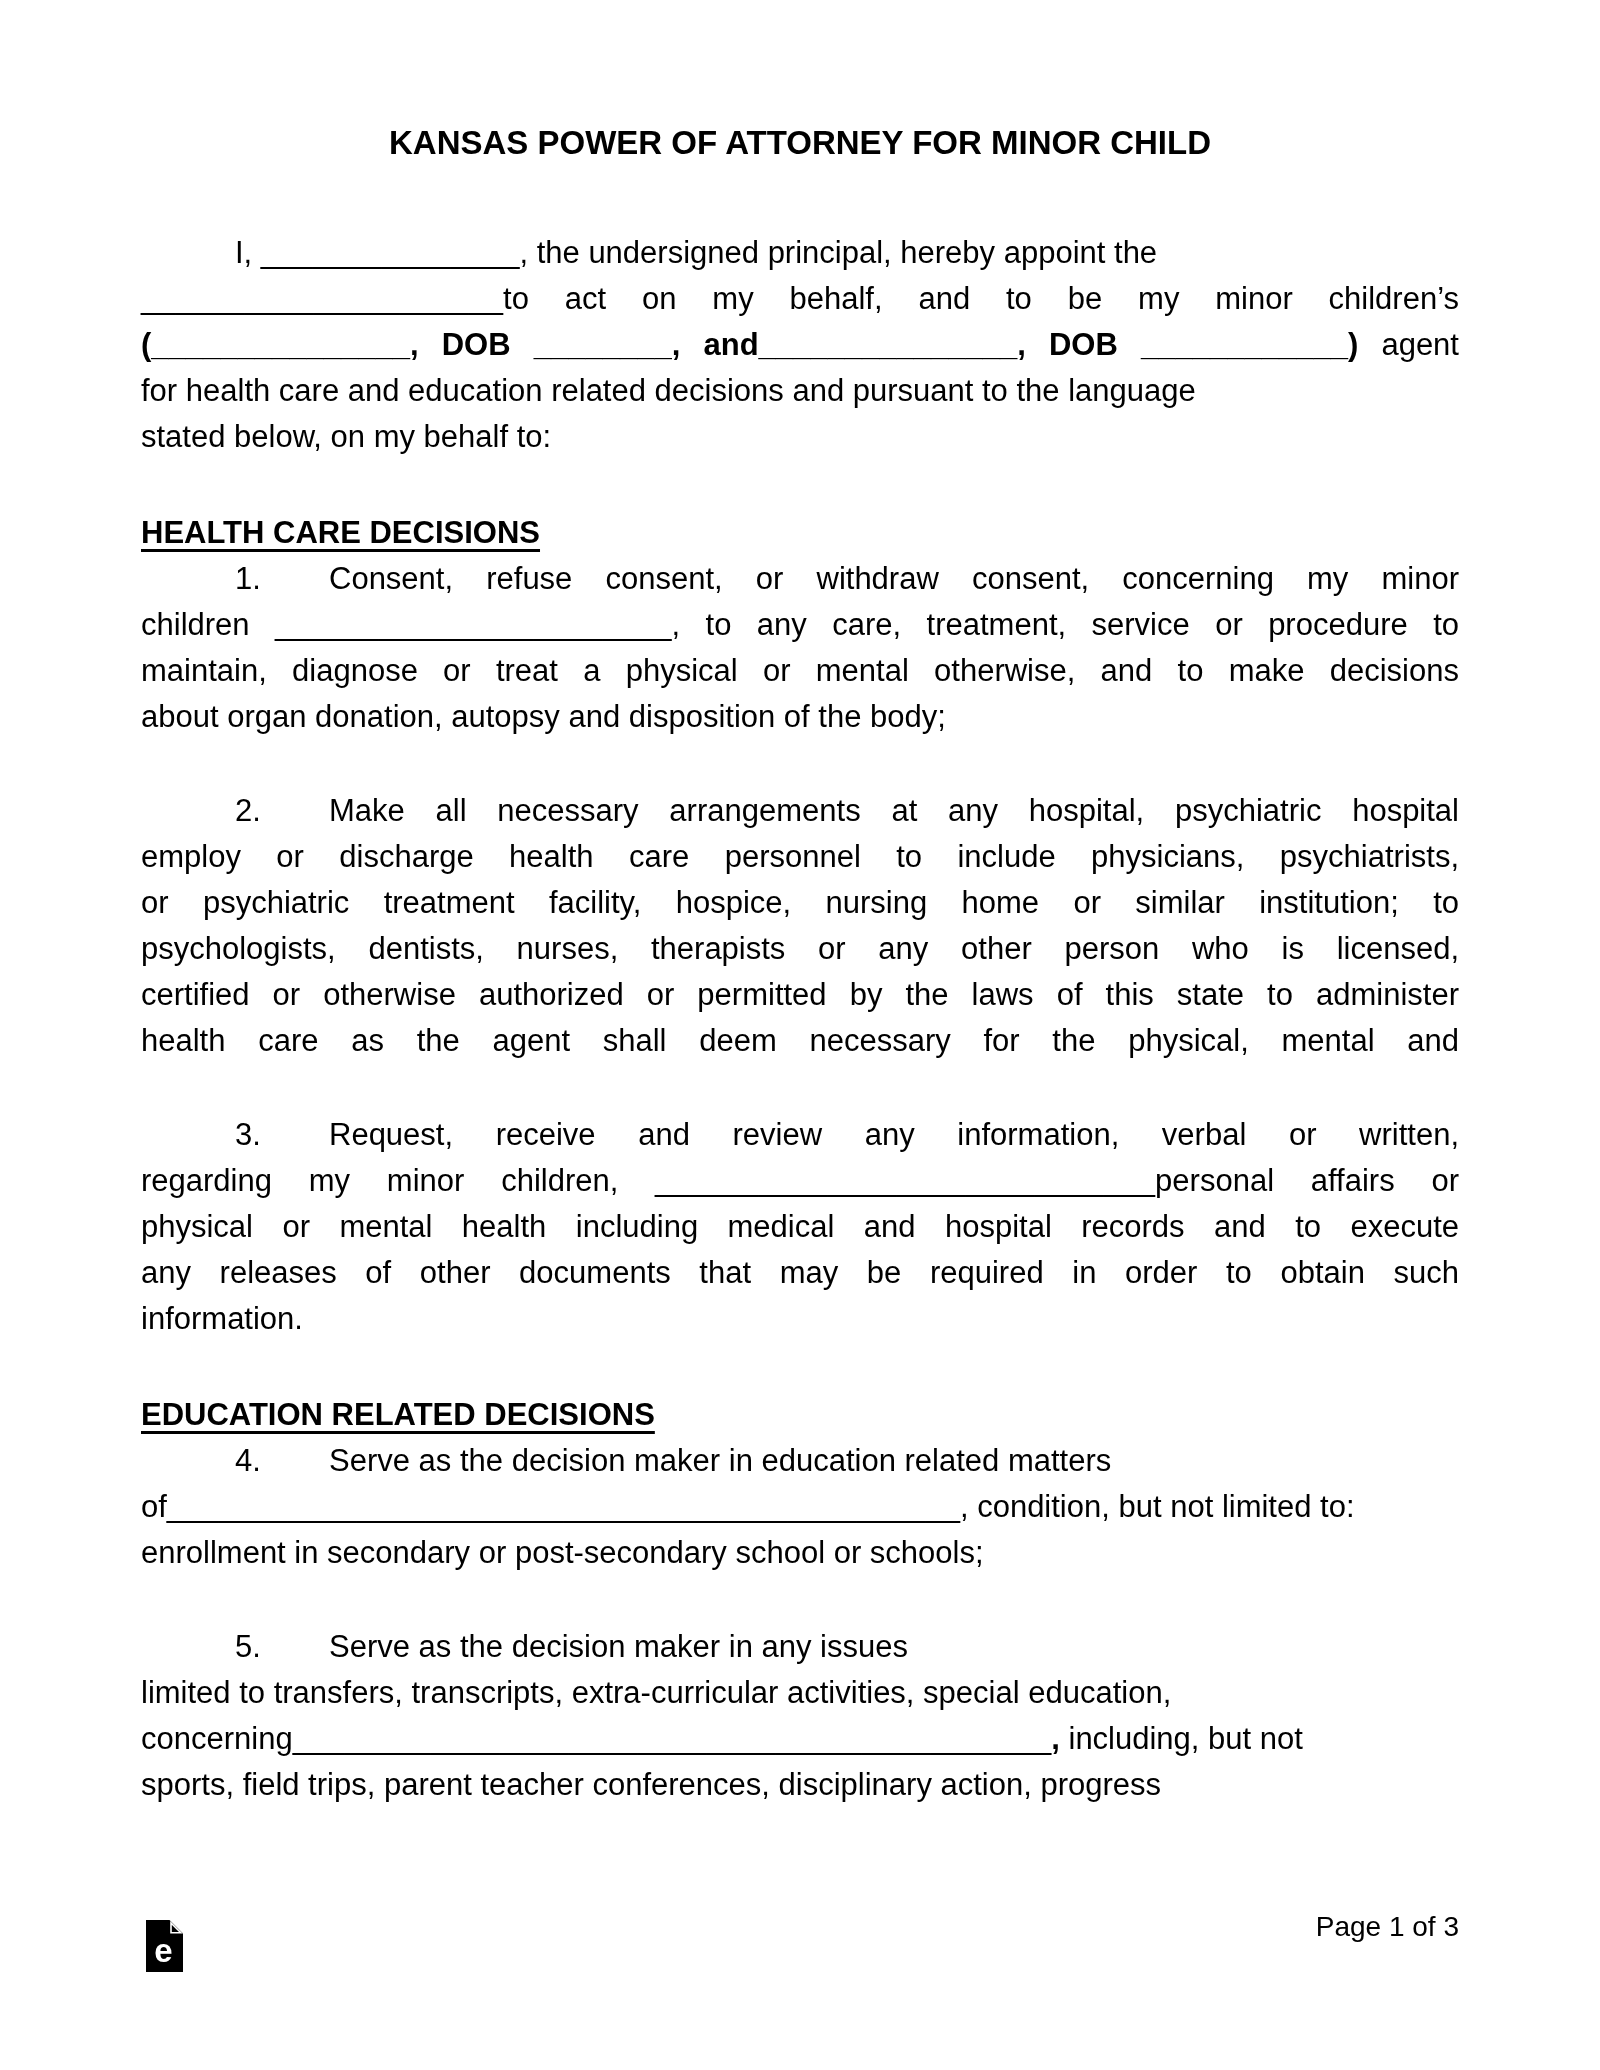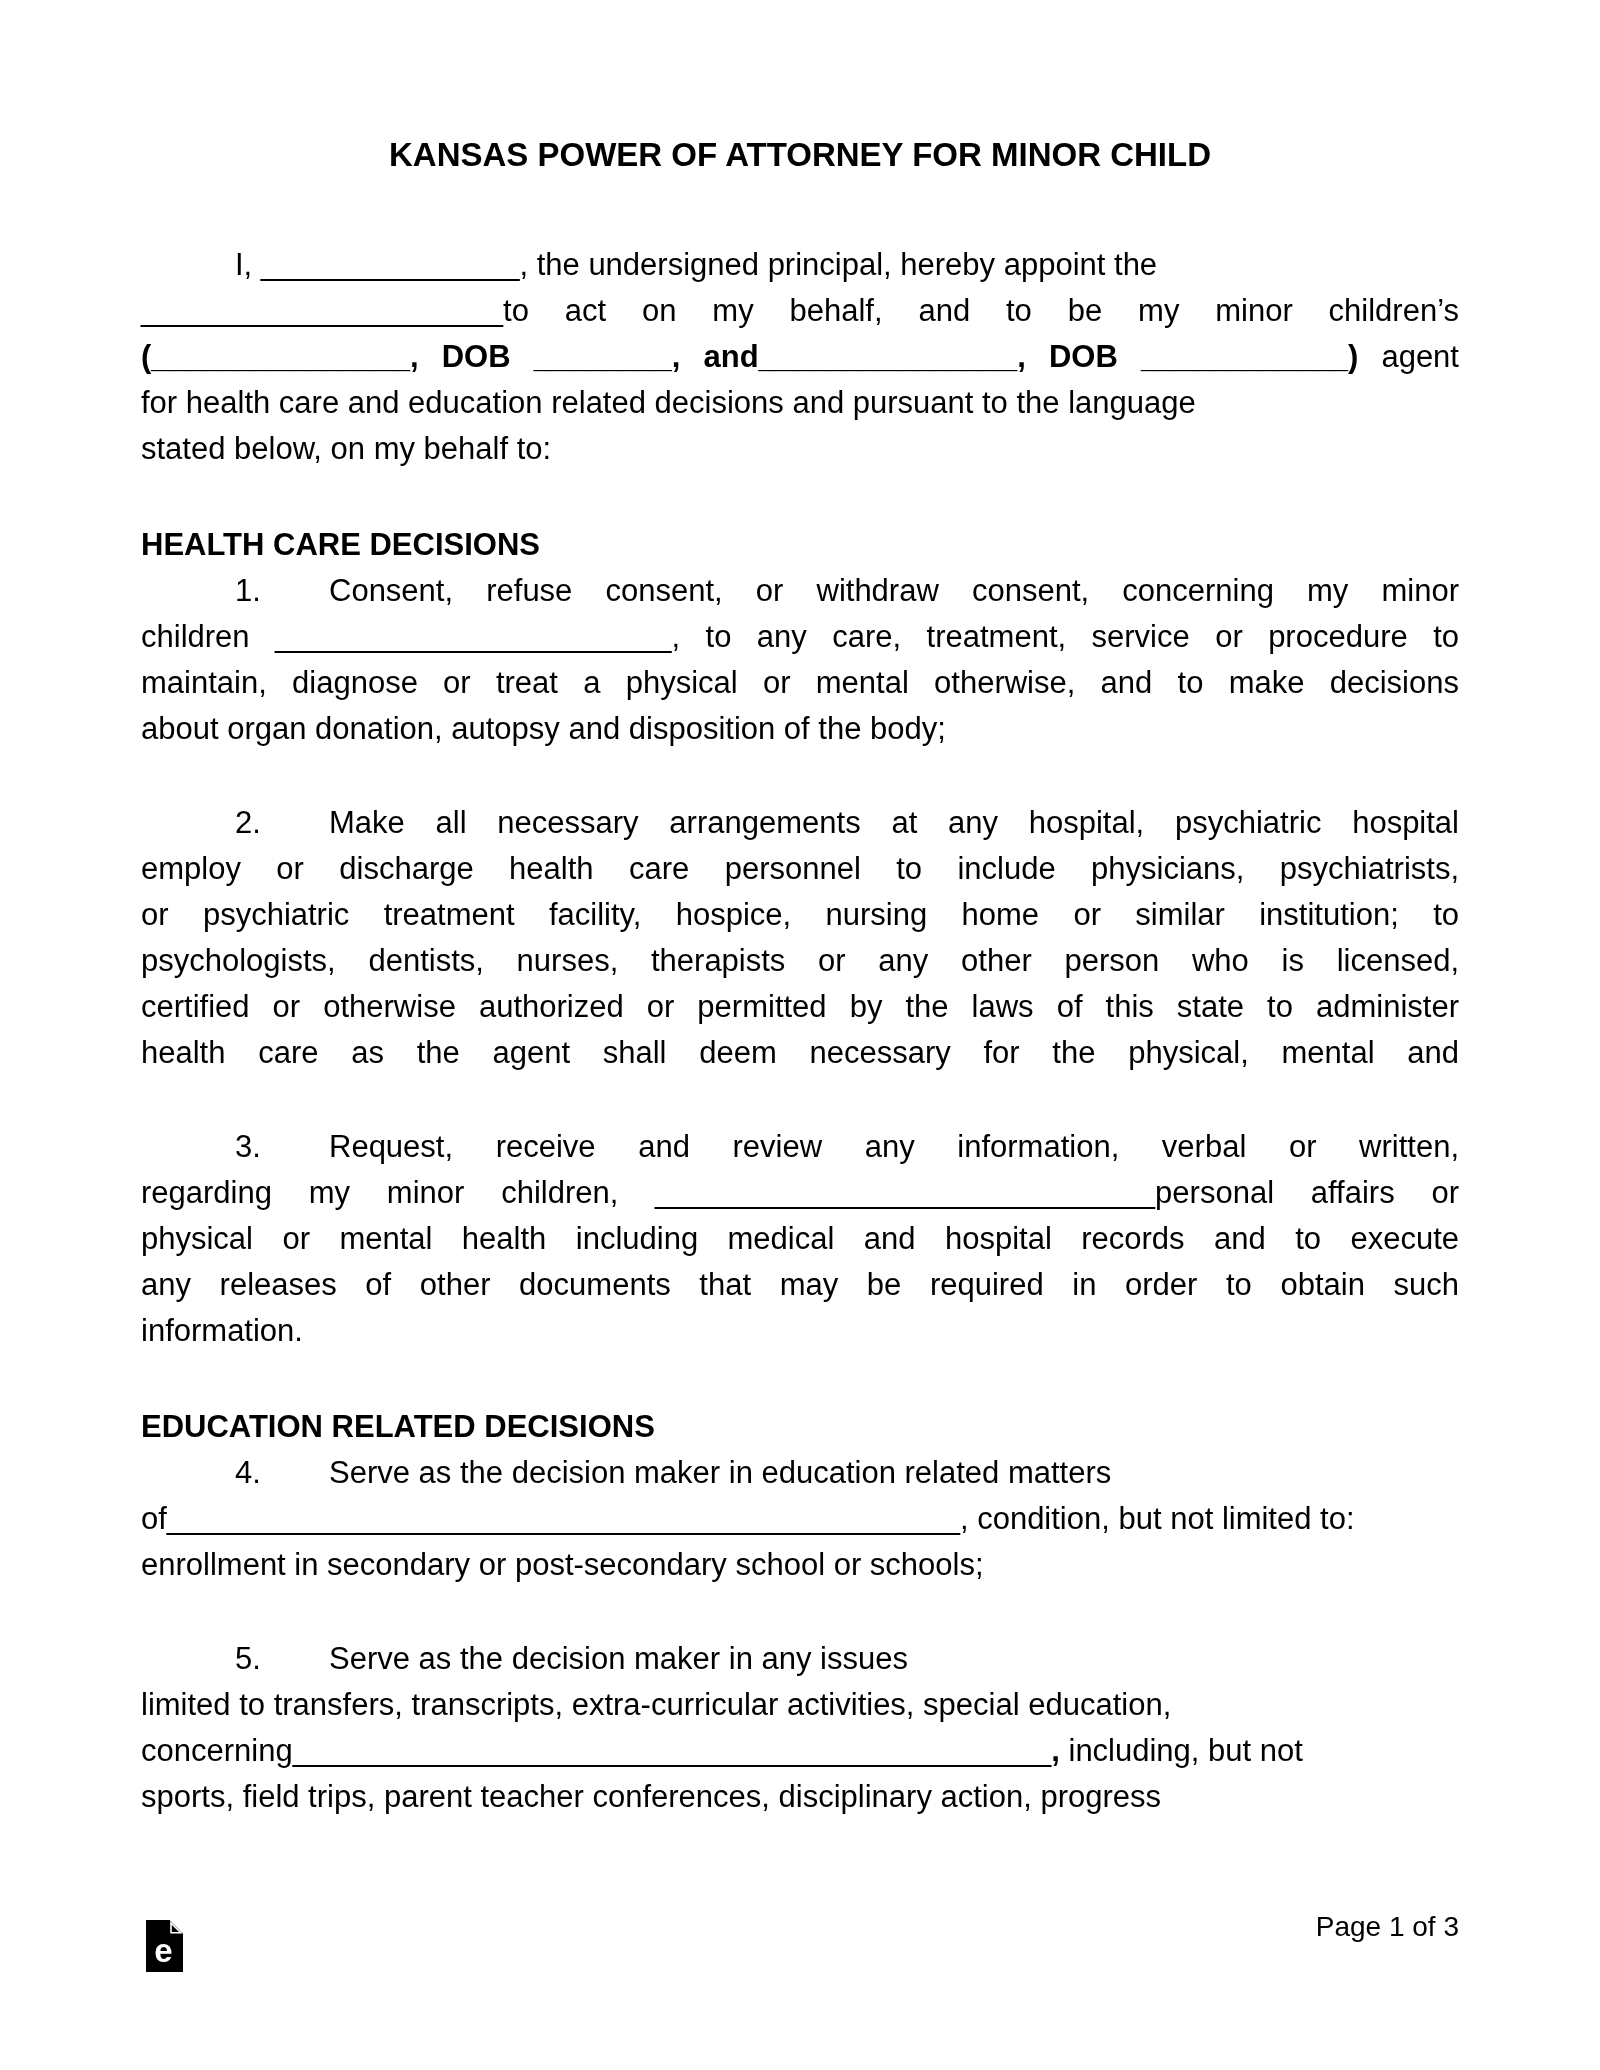--- a/index.html
+++ b/index.html
@@ -9,7 +9,7 @@
     -webkit-font-smoothing:antialiased;
   }
   .content{
-    position:absolute;left:141px;top:132px;width:1318px;
+    position:absolute;left:141px;top:120px;width:1318px;
     font-size:31px;line-height:46px;
   }
   .title{

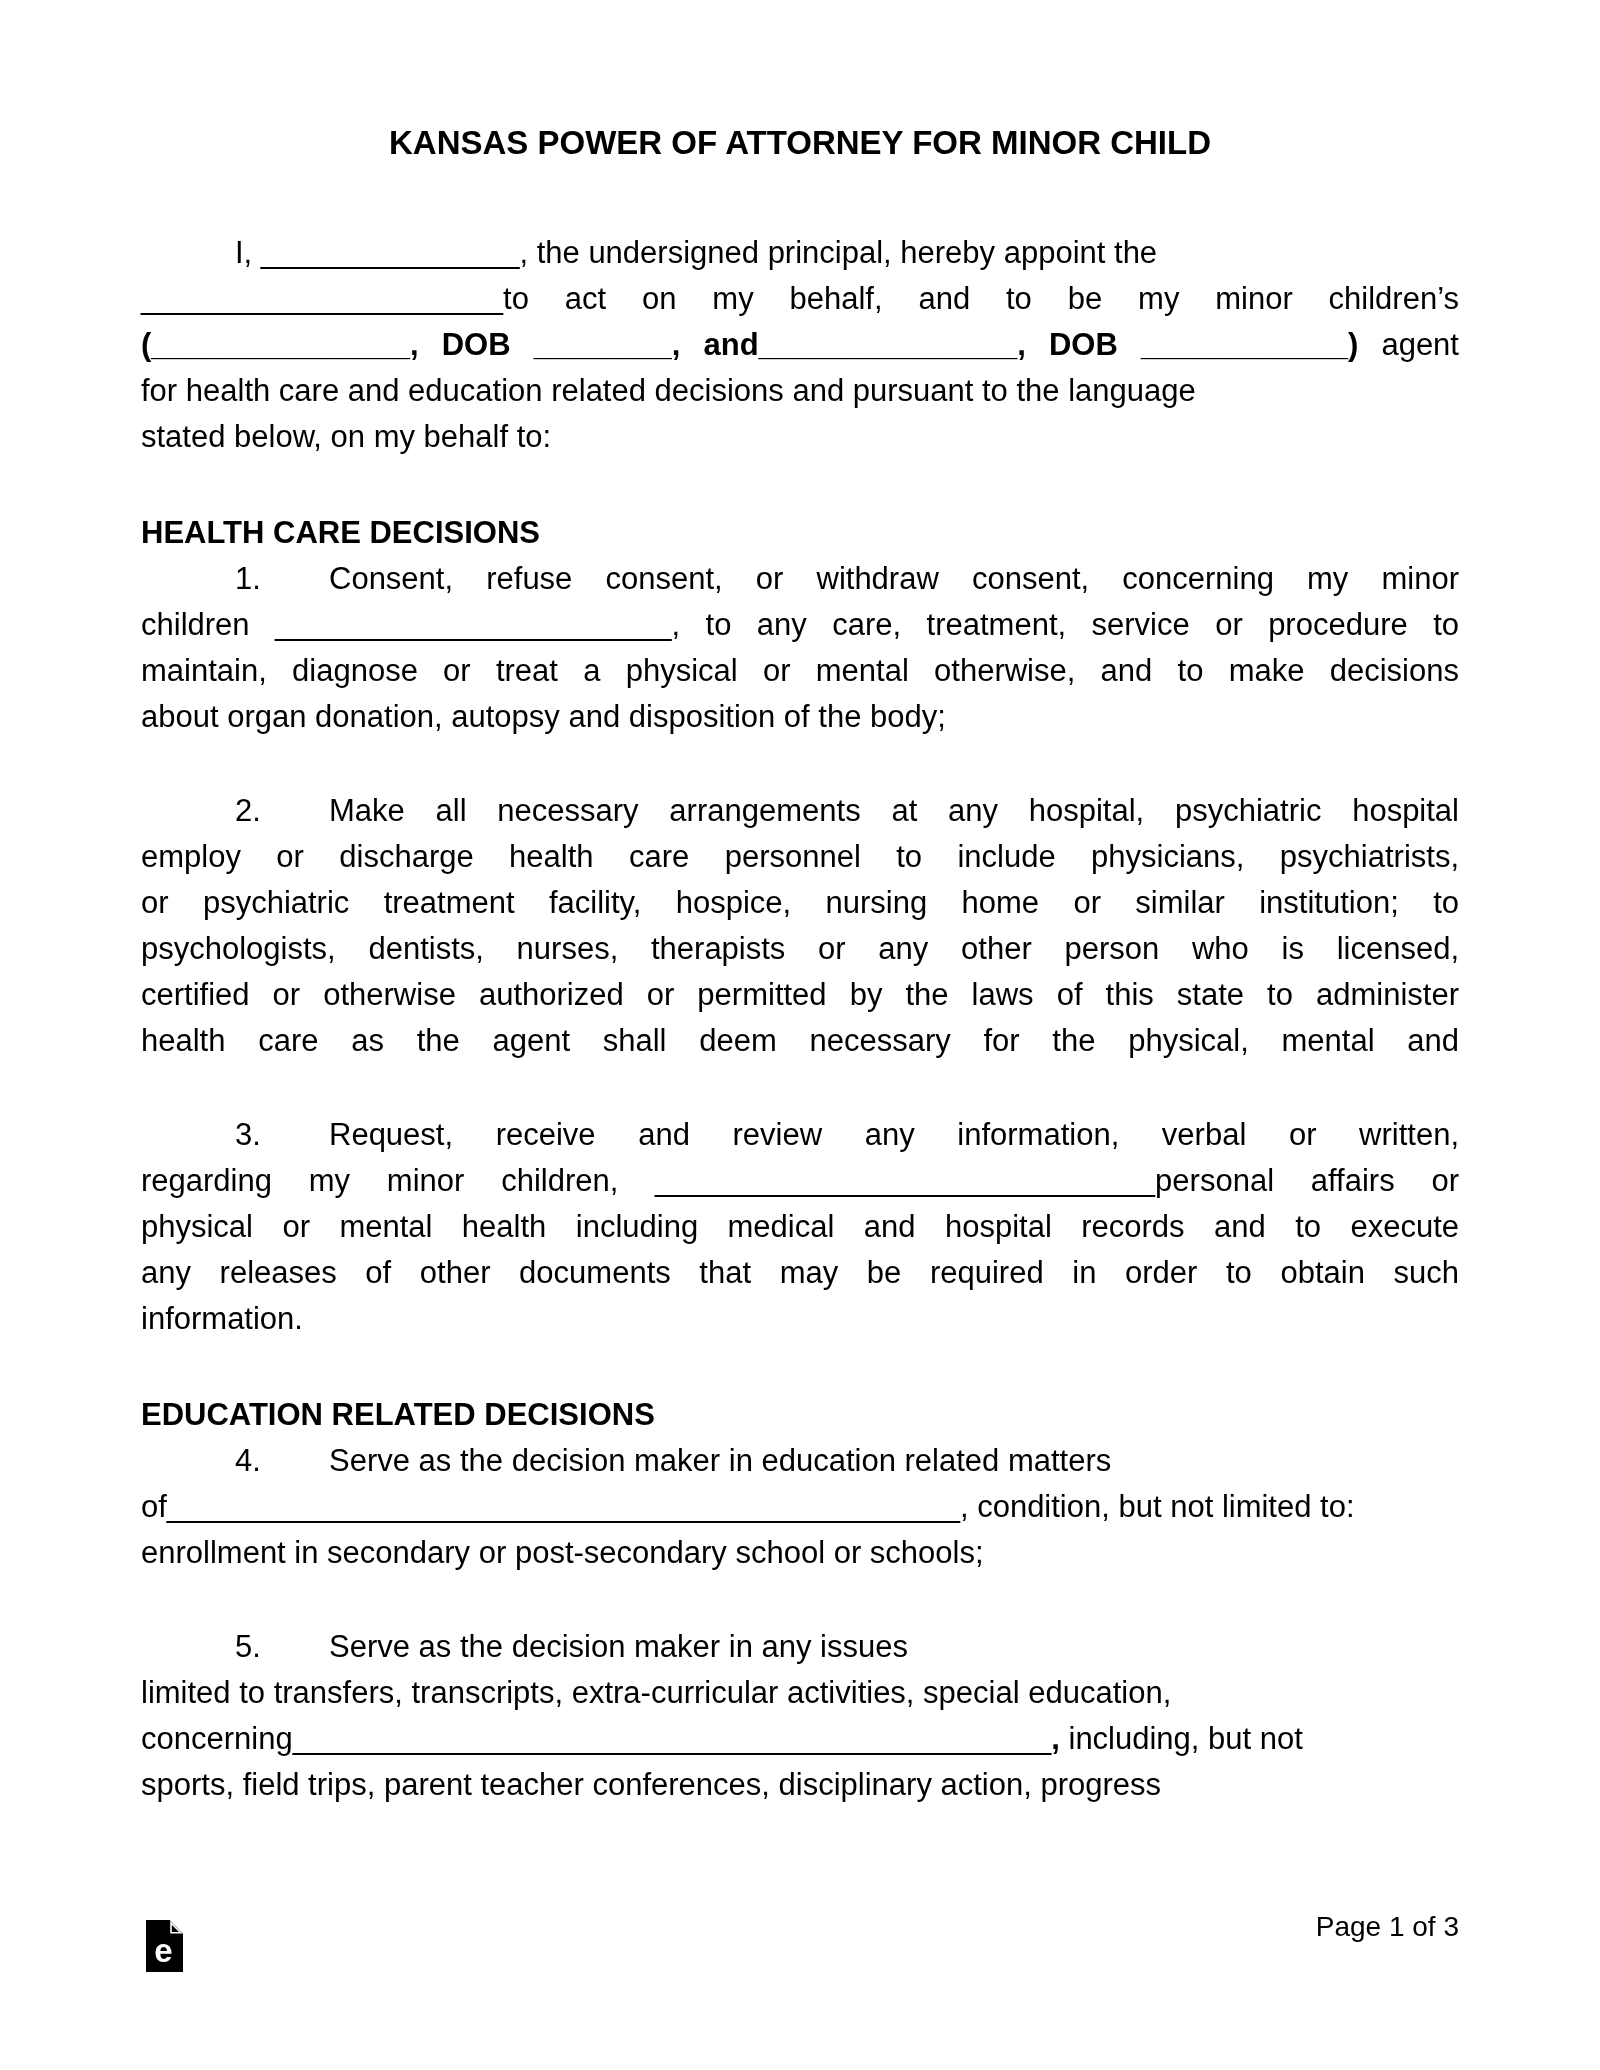--- a/index.html
+++ b/index.html
@@ -20,6 +20,7 @@
   .after-heading{margin-top:0;}
   .heading{font-size:31px;font-weight:bold;margin:50px 0 0 0;line-height:46px;}
   .heading .hu{
+    text-decoration:underline;
     text-decoration-thickness:3px;
     text-underline-offset:6px;
     margin-top:28px;

